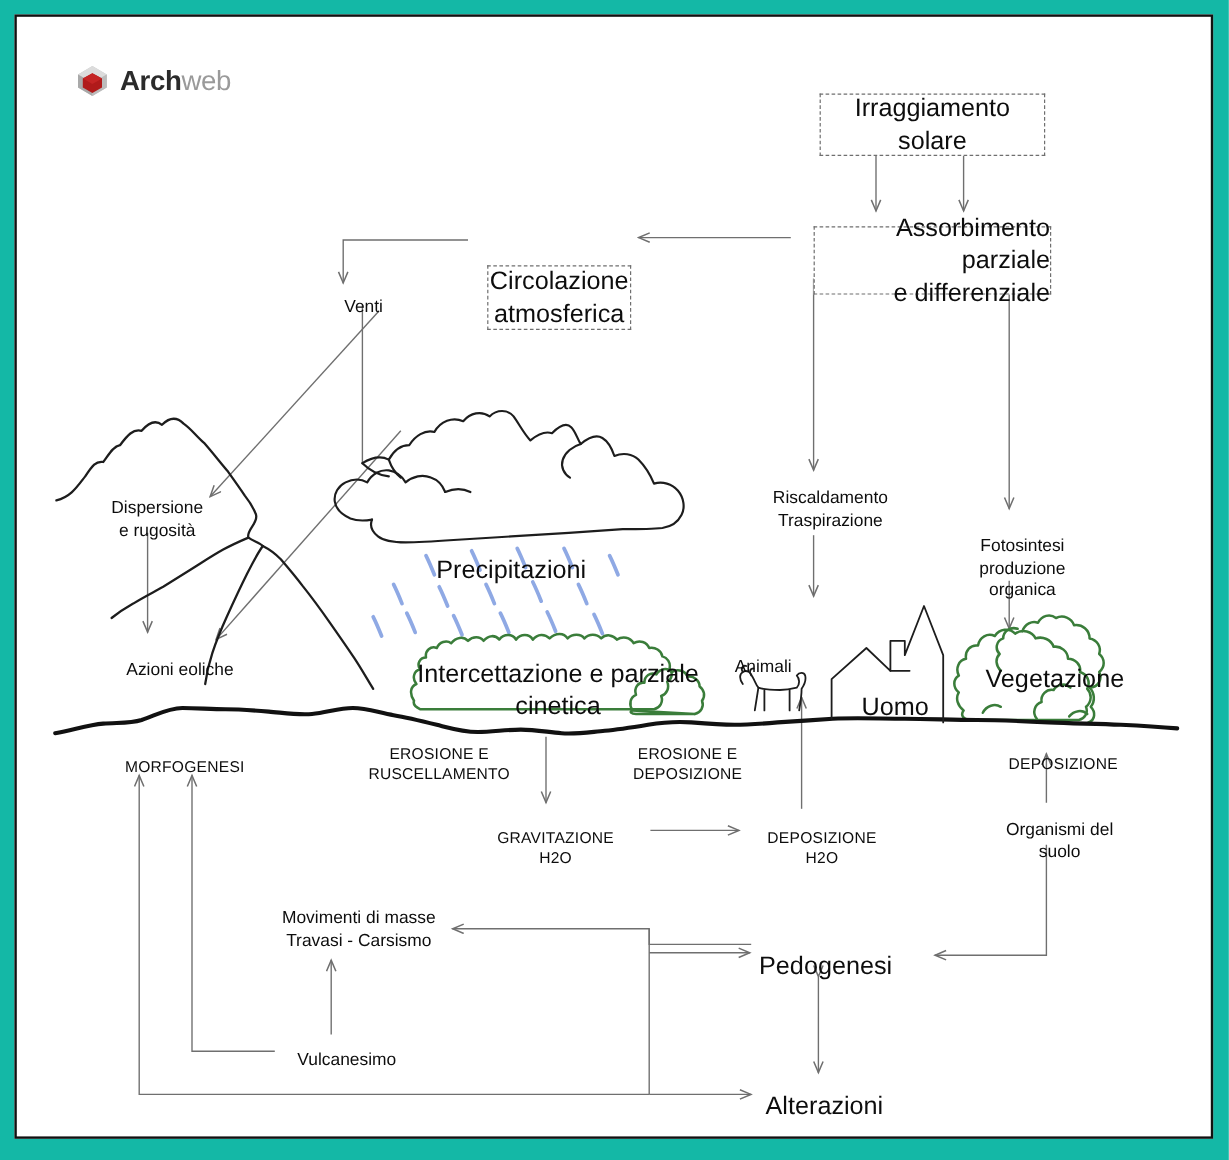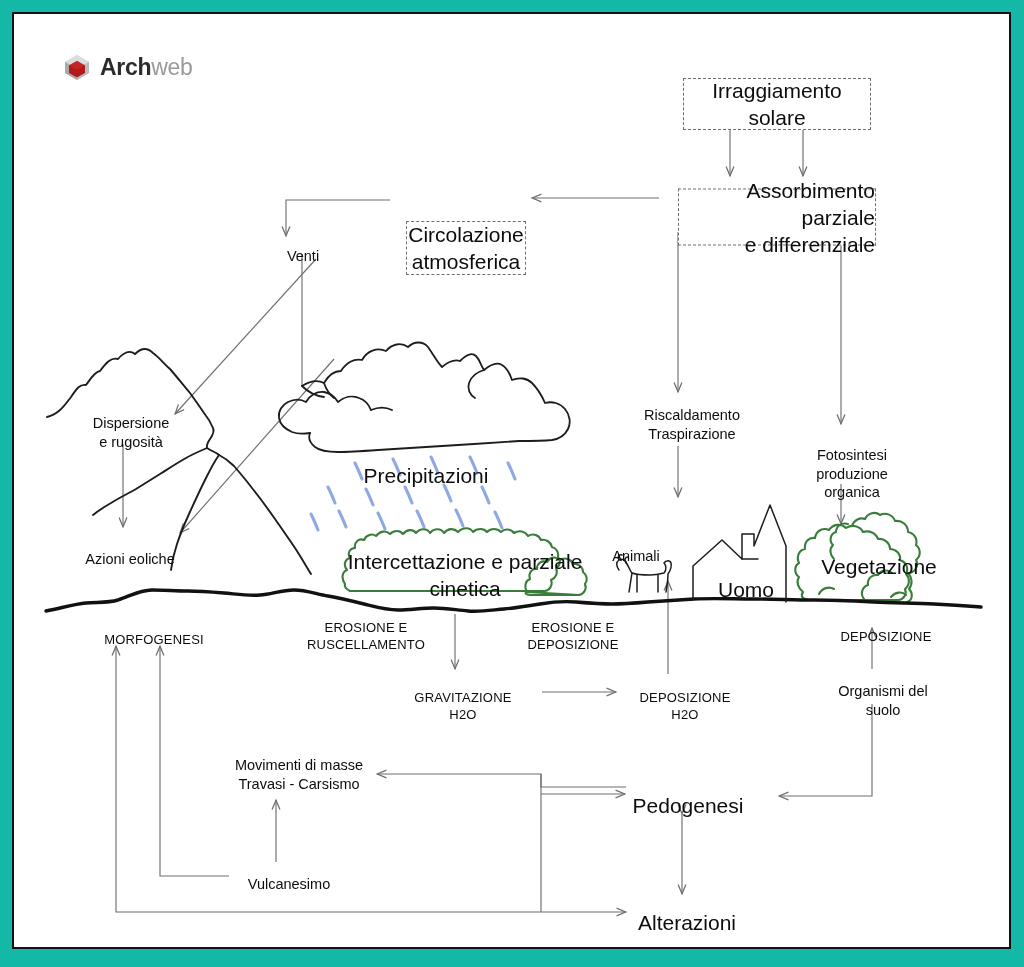--- a/index.html
+++ b/index.html
@@ -257,7 +257,7 @@
     <div class="lbl s14" style="left:117px;top:419px;">Dispersione
 e rugosità</div>
 
-    <div class="lbl s14" style="left:116px;top:545px;">Azioni eoliche</div>
+    <div class="lbl s14" style="left:136px;top:545px;">Azioni eoliche</div>
 
 
     <div class="lbl s15" style="left:412px;top:462px;">Precipitazioni</div>

